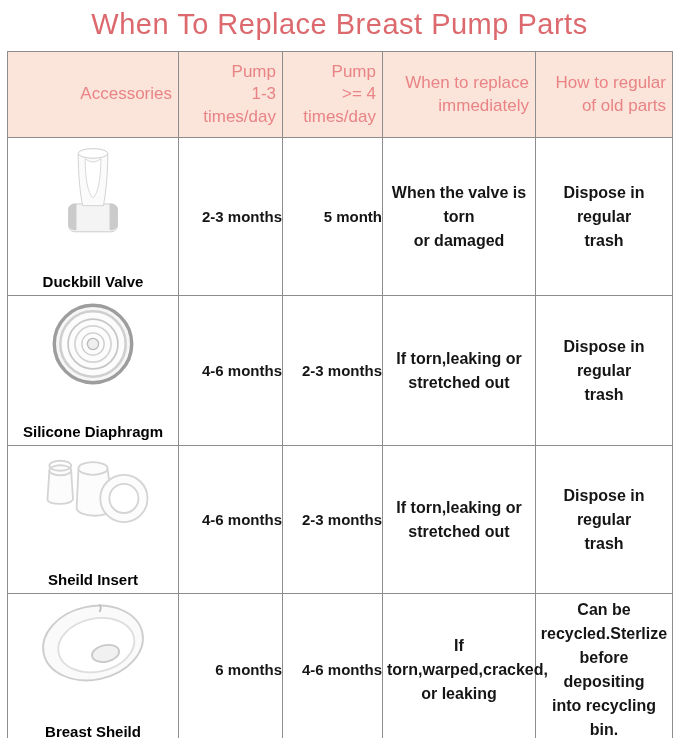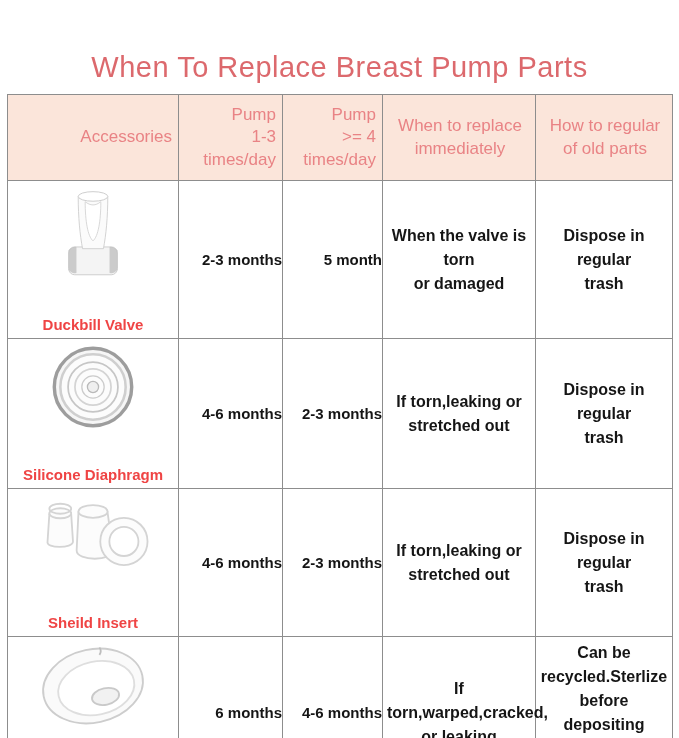--- a/index.html
+++ b/index.html
@@ -13,7 +13,6 @@
     position: relative;
     width: 679px; height: 598px;
     background: #ffffff;
-    margin-top: 43px;
   }
   .title {
     padding-top: 8px;

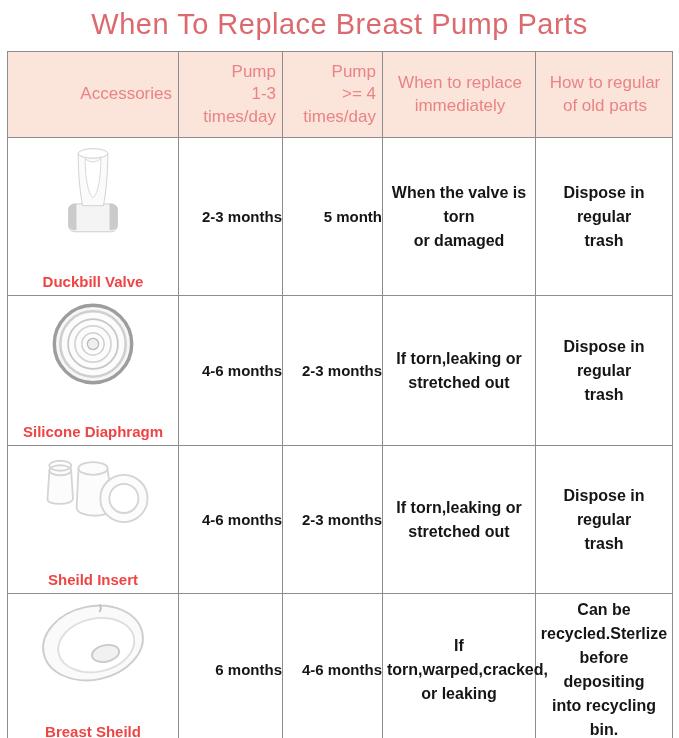--- a/index.html
+++ b/index.html
@@ -43,7 +43,7 @@
     text-align: right;
     padding: 4px 6px;
   }
-  table.parts th.left { text-align: center; padding-left: 8px; }
+  table.parts th.left { text-align: right; padding-left: 8px; }
   td.months {
     font-weight: bold;
     font-size: 15px;

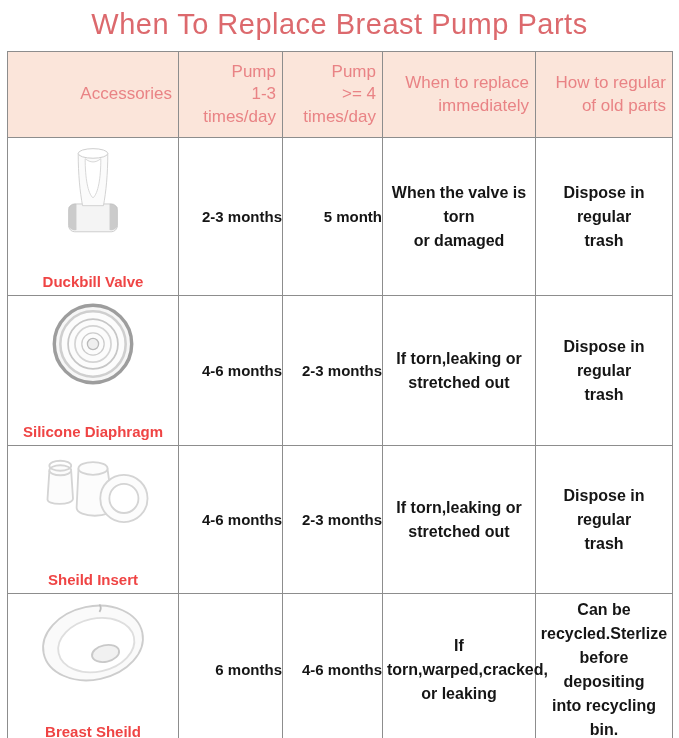--- a/index.html
+++ b/index.html
@@ -70,7 +70,7 @@
   .acc-label {
     font-weight: bold;
     font-size: 15px;
-    color: #ef4444;
+    color: #000000;
     white-space: nowrap;
   }
   .r1 td { height: 114px; }

